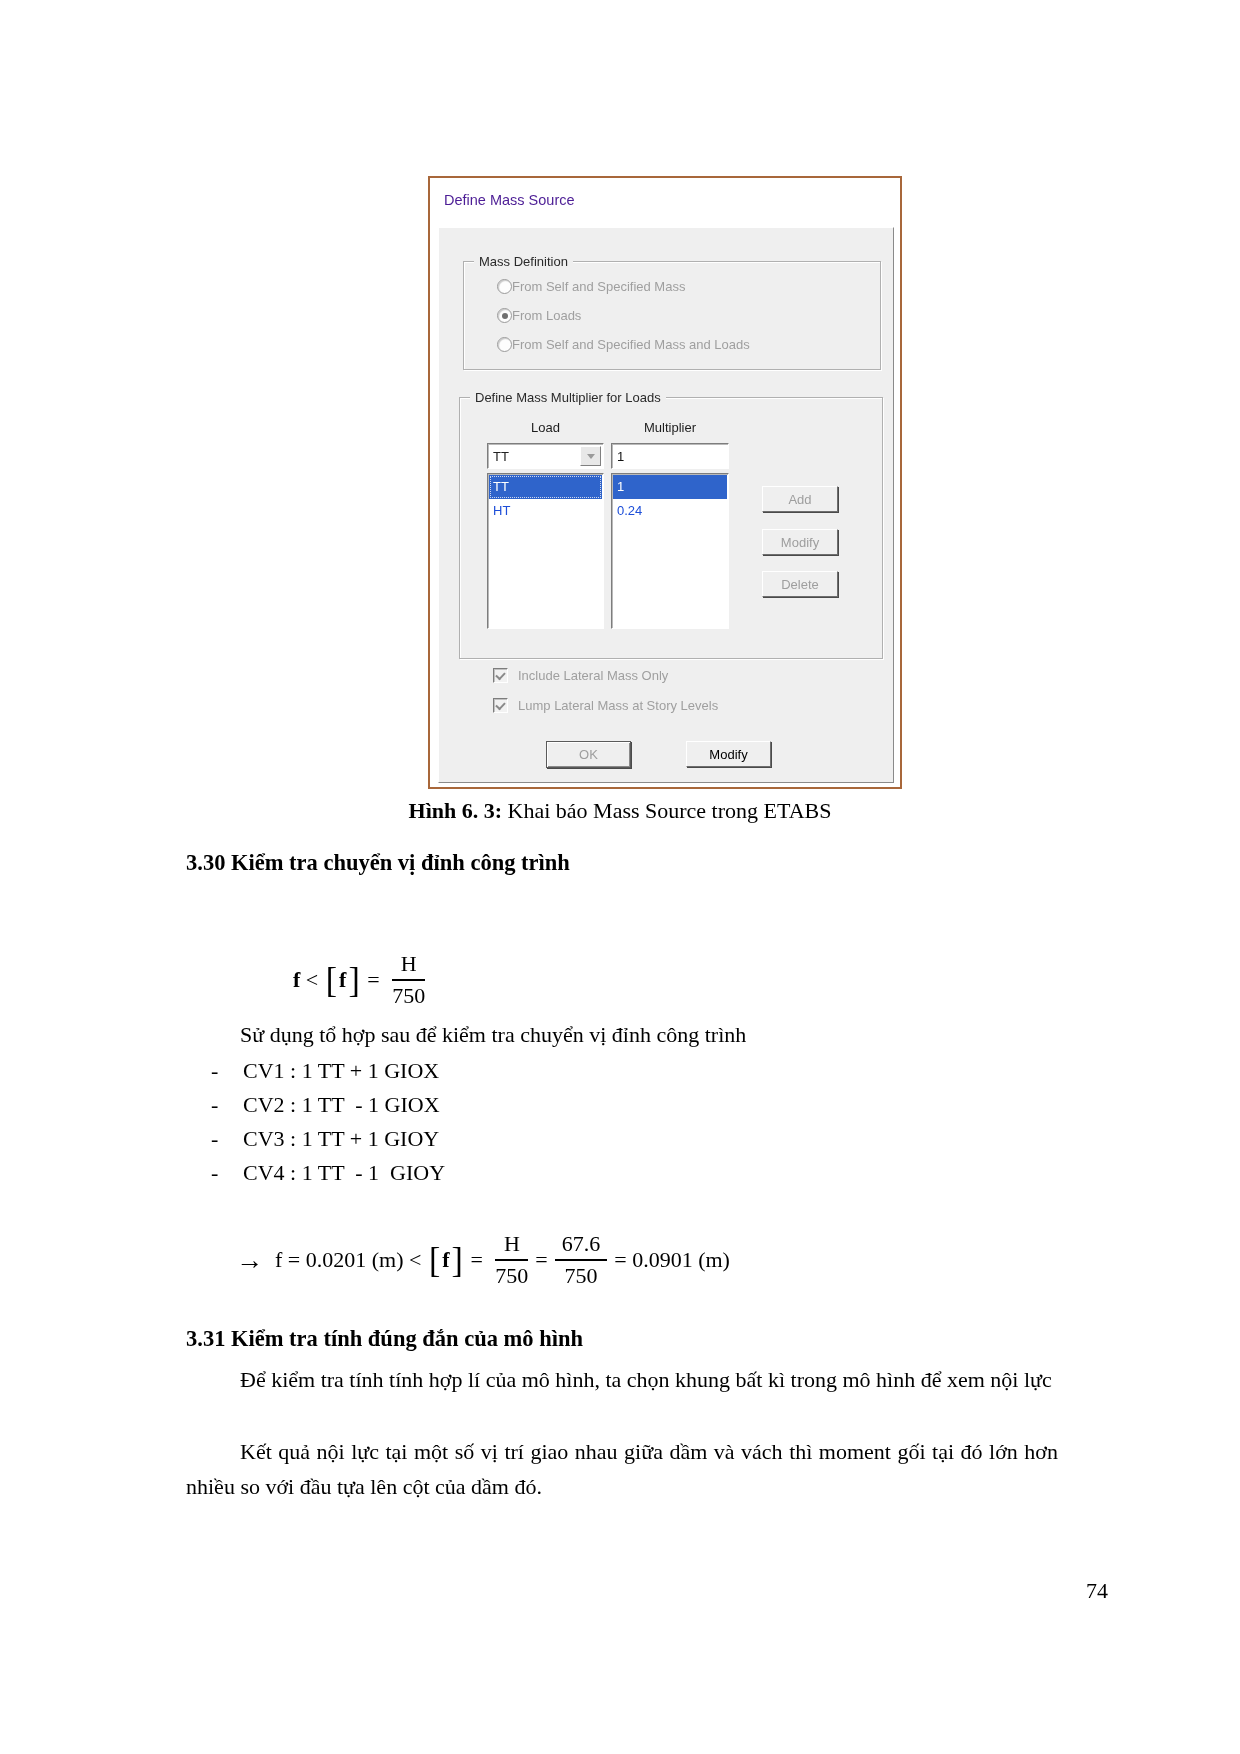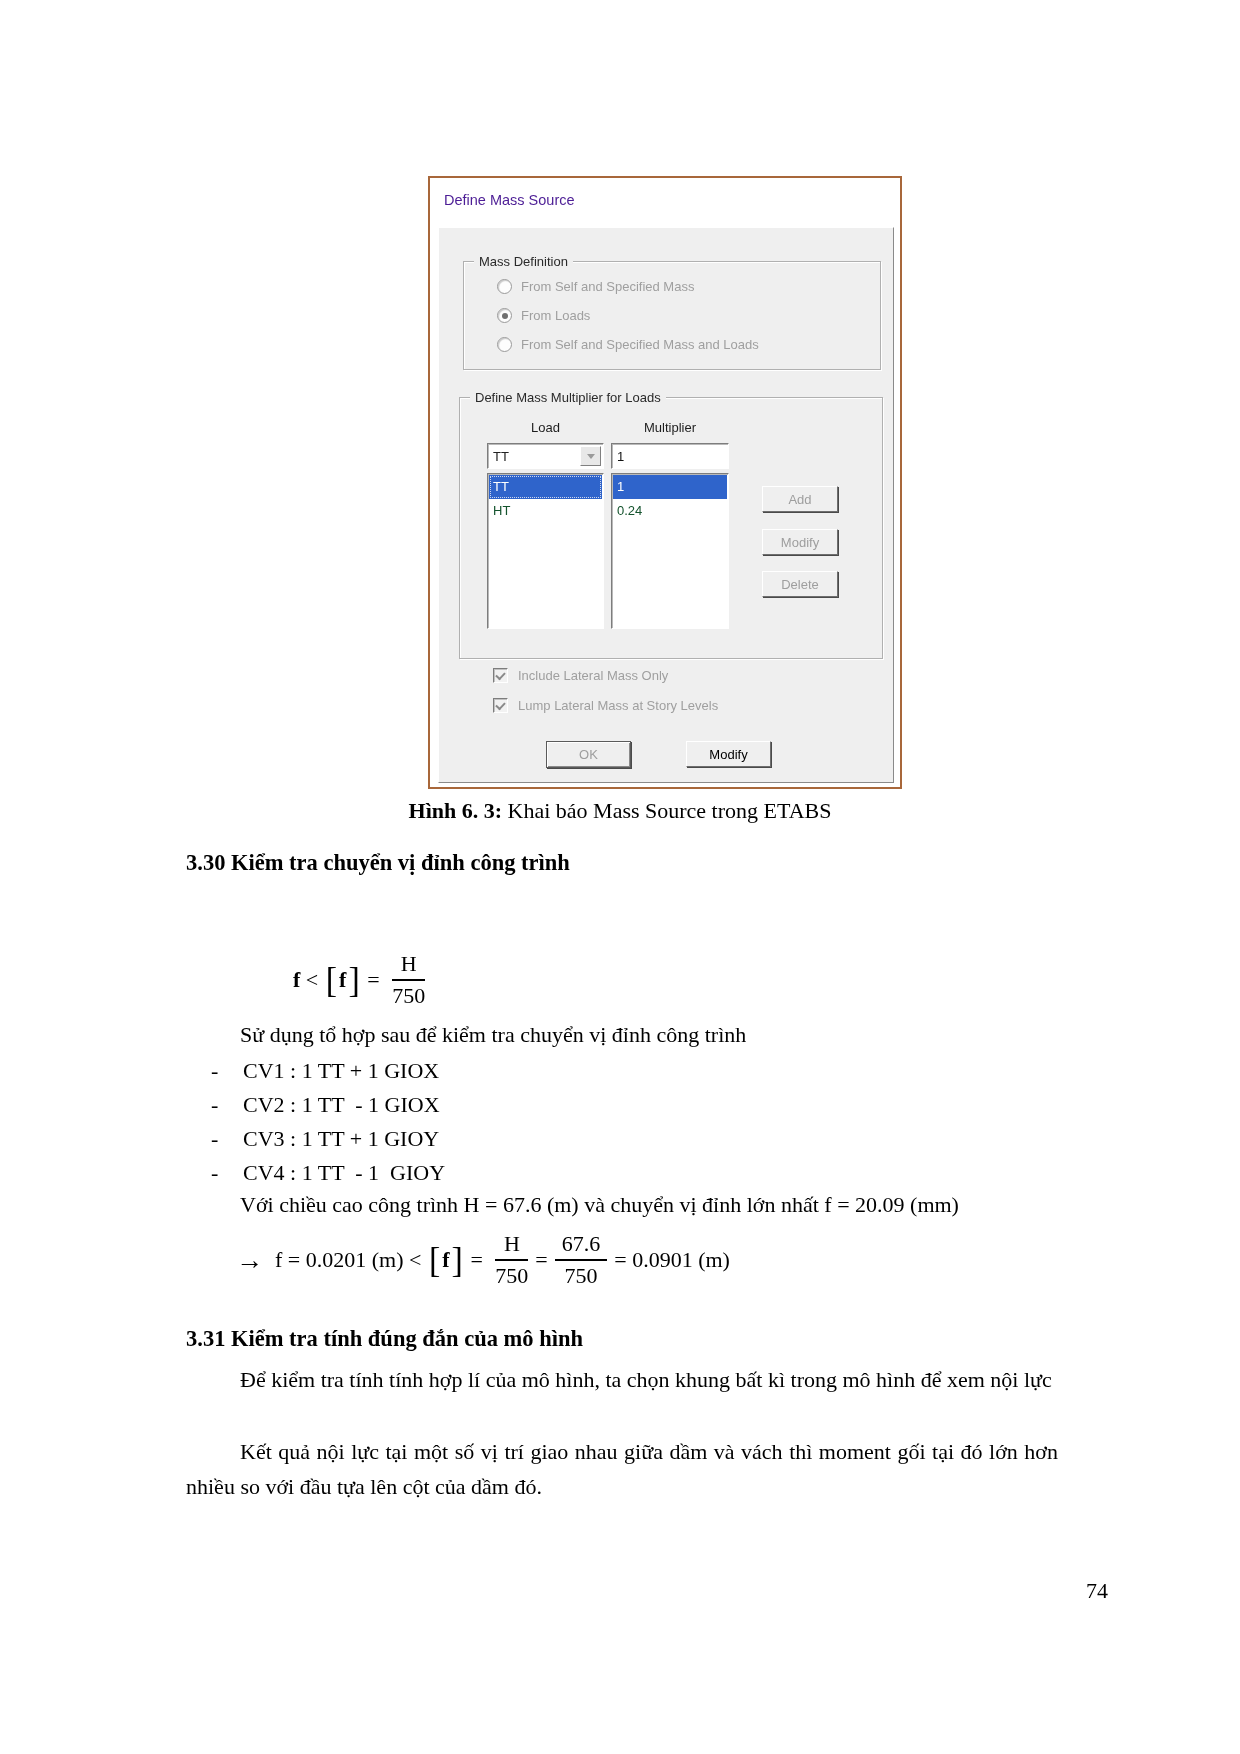--- a/index.html
+++ b/index.html
@@ -17,7 +17,7 @@
   .groupbox{position:absolute;border:1px solid #b0b0b0;box-shadow:1px 1px 0 #ffffff, inset 1px 1px 0 #ffffff;}
   .group-label{position:absolute;top:-8px;left:10px;background:#efefef;padding:0 5px;font-size:13px;color:#2a2a2a;white-space:nowrap;}
 
-  .radio-row{position:absolute;display:flex;align-items:center;gap:9px;}
+  .radio-row{position:absolute;display:flex;align-items:center;}
   .radio-circle{width:13px;height:13px;border-radius:50%;background:#fdfdfd;
                 border:1px solid #9a9a9a;box-shadow:inset 1px 1px 1px #c9c9c9;position:relative;flex:0 0 auto;}
   .radio-circle.on:after{content:"";position:absolute;left:3.5px;top:3.5px;width:6px;height:6px;border-radius:50%;background:#6f6f6f;}

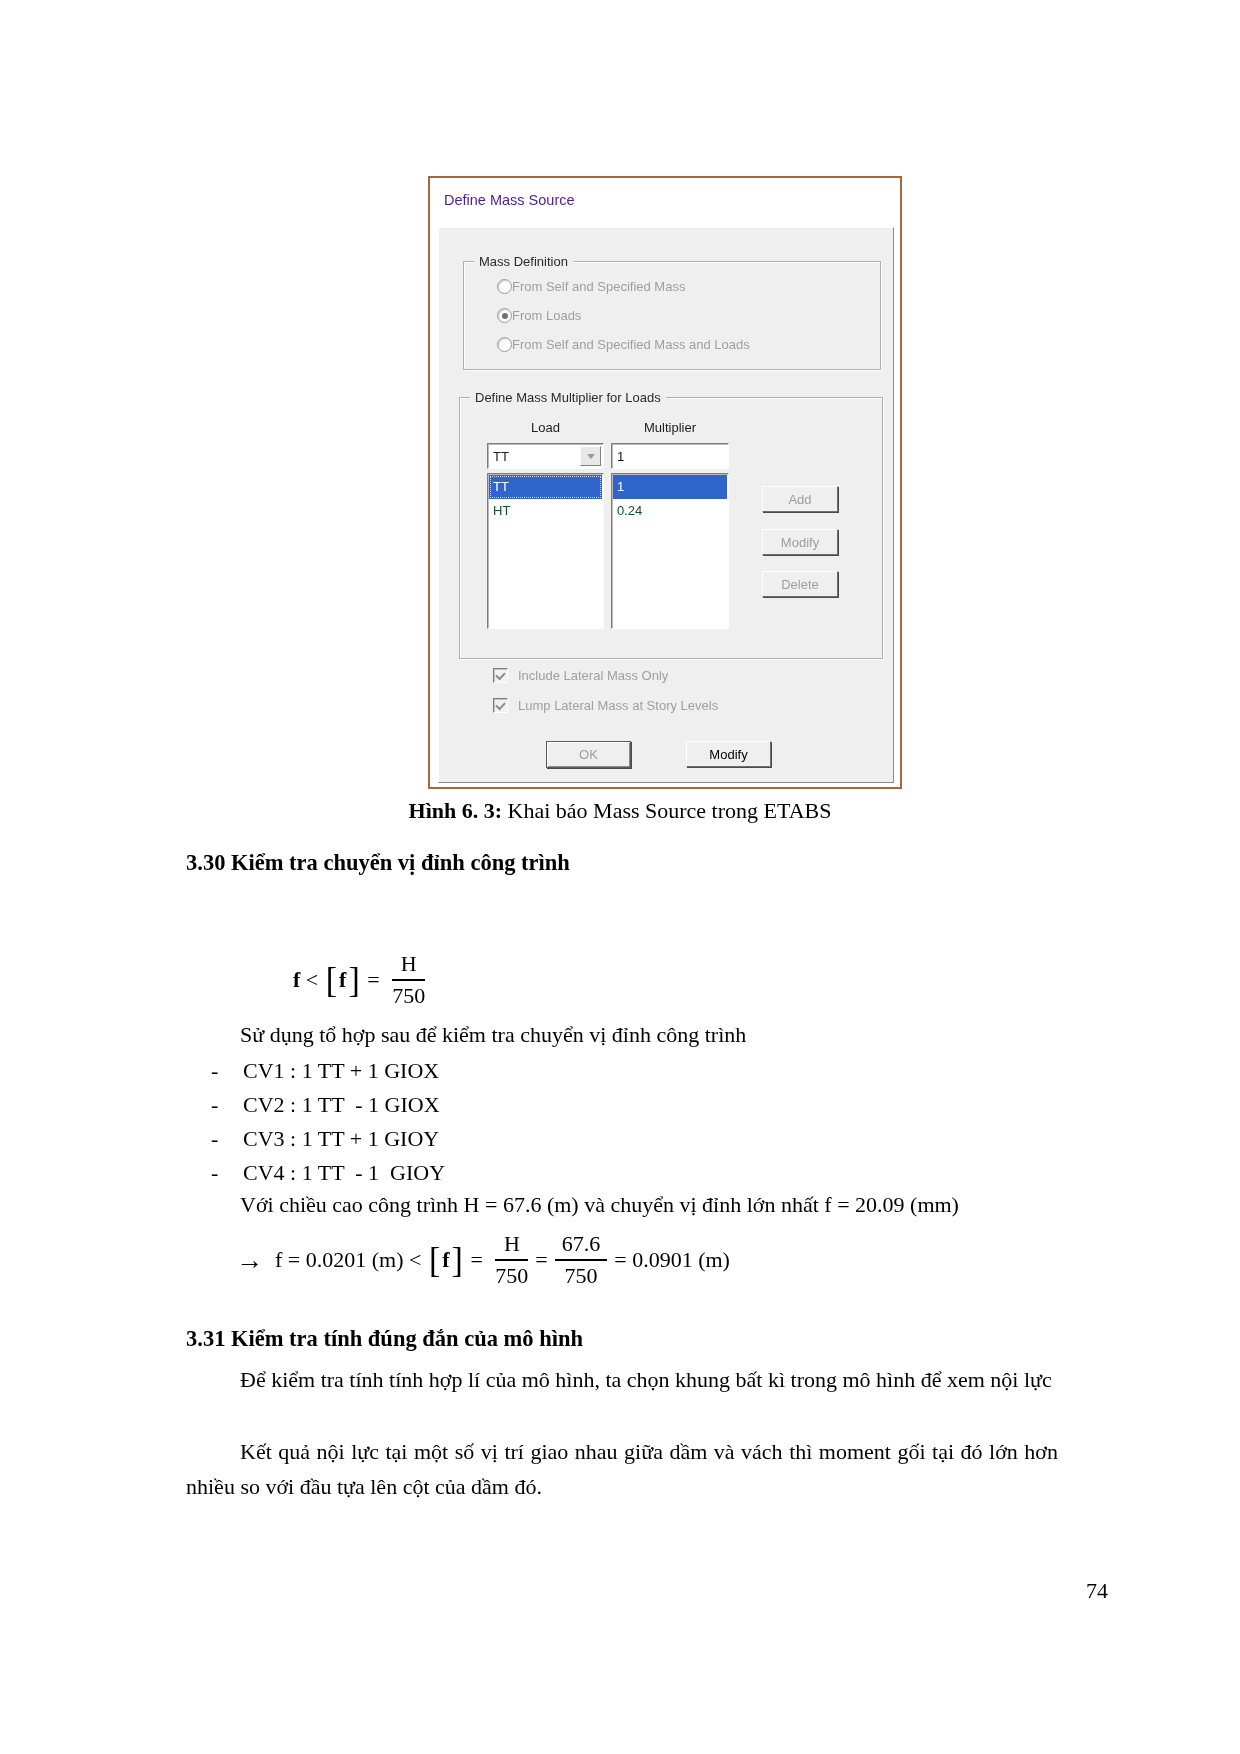--- a/index.html
+++ b/index.html
@@ -36,7 +36,7 @@
   .textbox-val{position:absolute;left:5px;top:5px;font-size:13px;color:#111;}
 
   .listbox{position:absolute;padding:1px;}
-  .lrow{height:24px;line-height:24px;font-size:13px;padding-left:4px;color:#14532d;}
+  .lrow{height:24px;line-height:24px;font-size:13px;padding-left:4px;color:#1d4ed8;}
   .lrow.sel{background:#2f64cb;color:#ffffff;}
   .lrow.focus{outline:1px dotted #cdd6ee;outline-offset:-2px;}
 

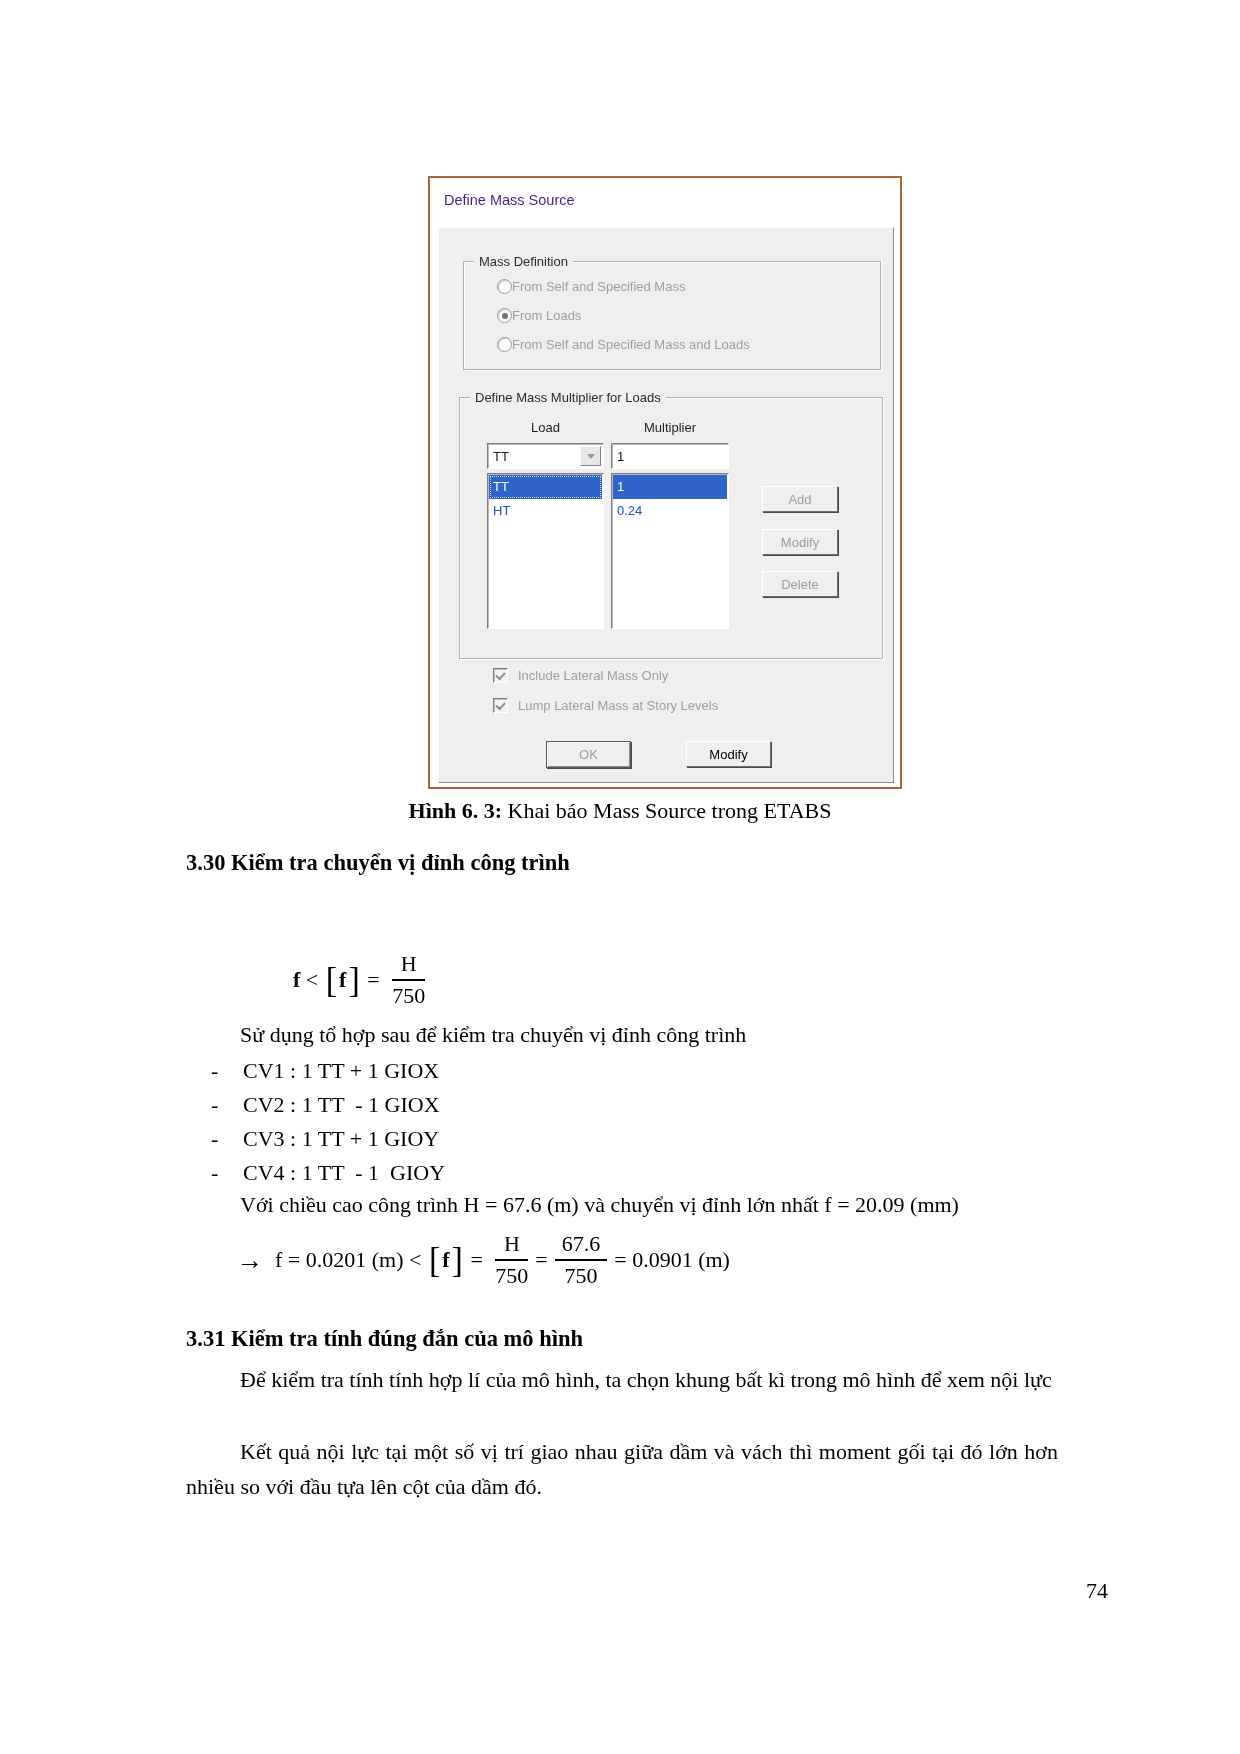--- a/index.html
+++ b/index.html
@@ -165,7 +165,6 @@
   <div class="combo-line" style="top:1126px;"><span class="dash">-</span><span>CV3 : 1 TT + 1 GIOY</span></div>
   <div class="combo-line" style="top:1160px;"><span class="dash">-</span><span>CV4 : 1 TT  - 1  GIOY</span></div>
 
-  <div class="oneline" style="top:1192px;">Với chiều cao công trình H = 67.6 (m) và chuyển vị đỉnh lớn nhất f = 20.09 (mm)</div>
 
   <div class="fx" style="left:236px;top:1228px;height:64px;">
     <span class="arrow">→</span><span>f = 0.0201 (m)</span><span> &lt; </span><span class="bracket">[</span><span class="fbold">f</span><span class="bracket">]</span><span> = </span><span class="frac"><span class="num">H</span><span class="den">750</span></span><span>=</span><span class="frac"><span class="num">67.6</span><span class="den">750</span></span><span>= 0.0901 (m)</span>

